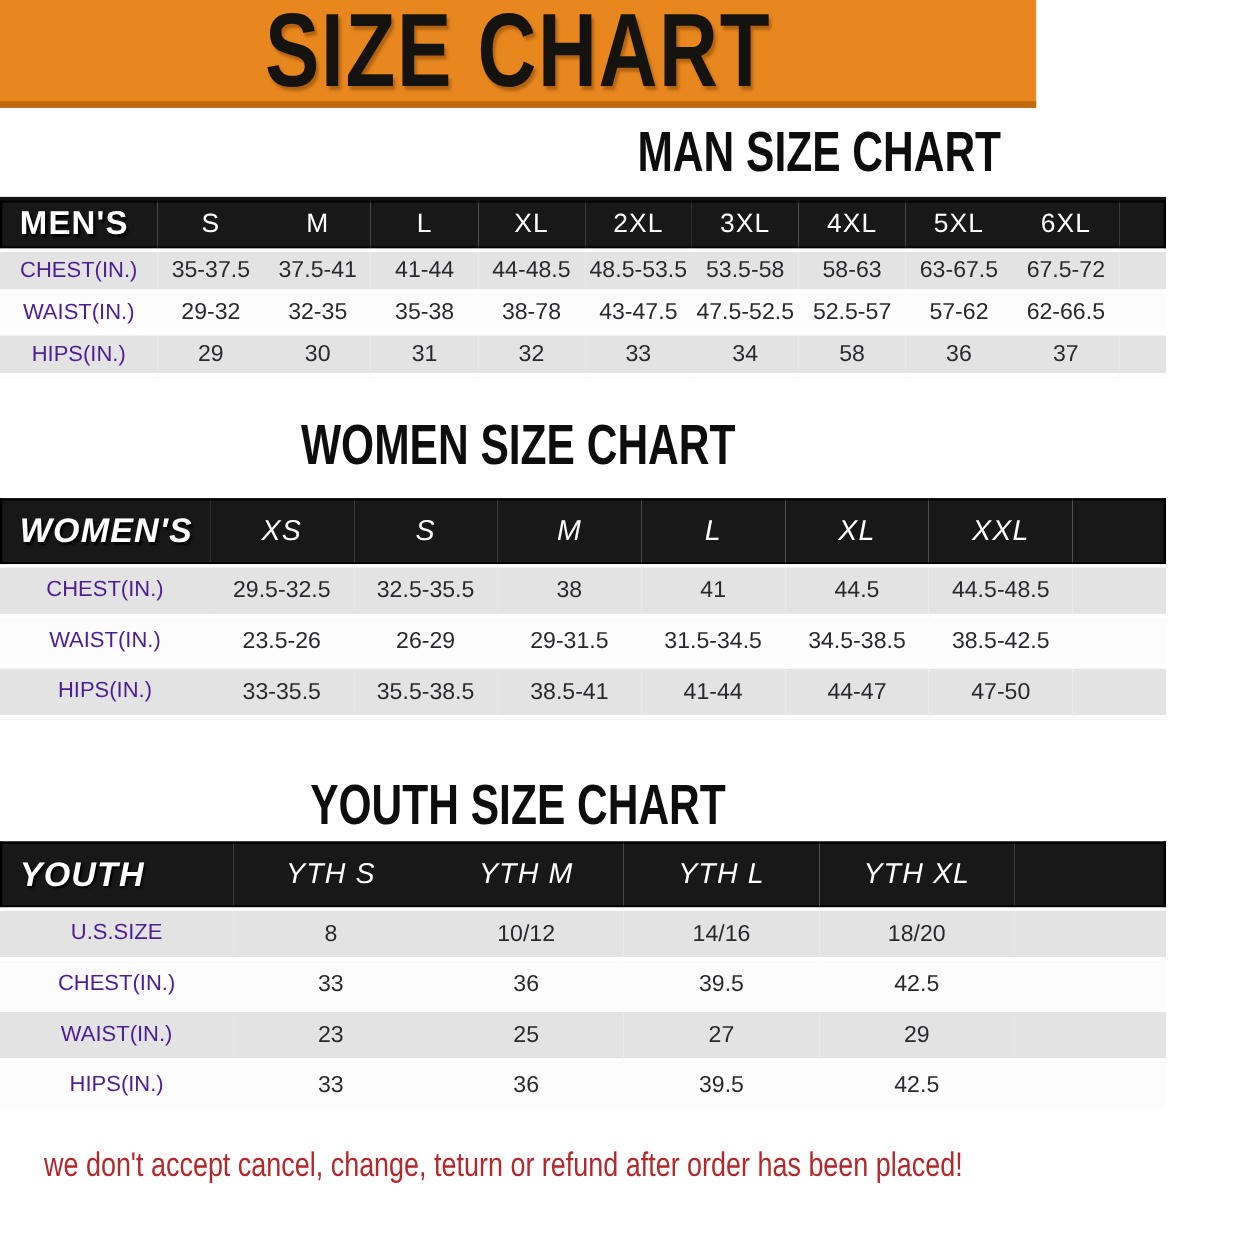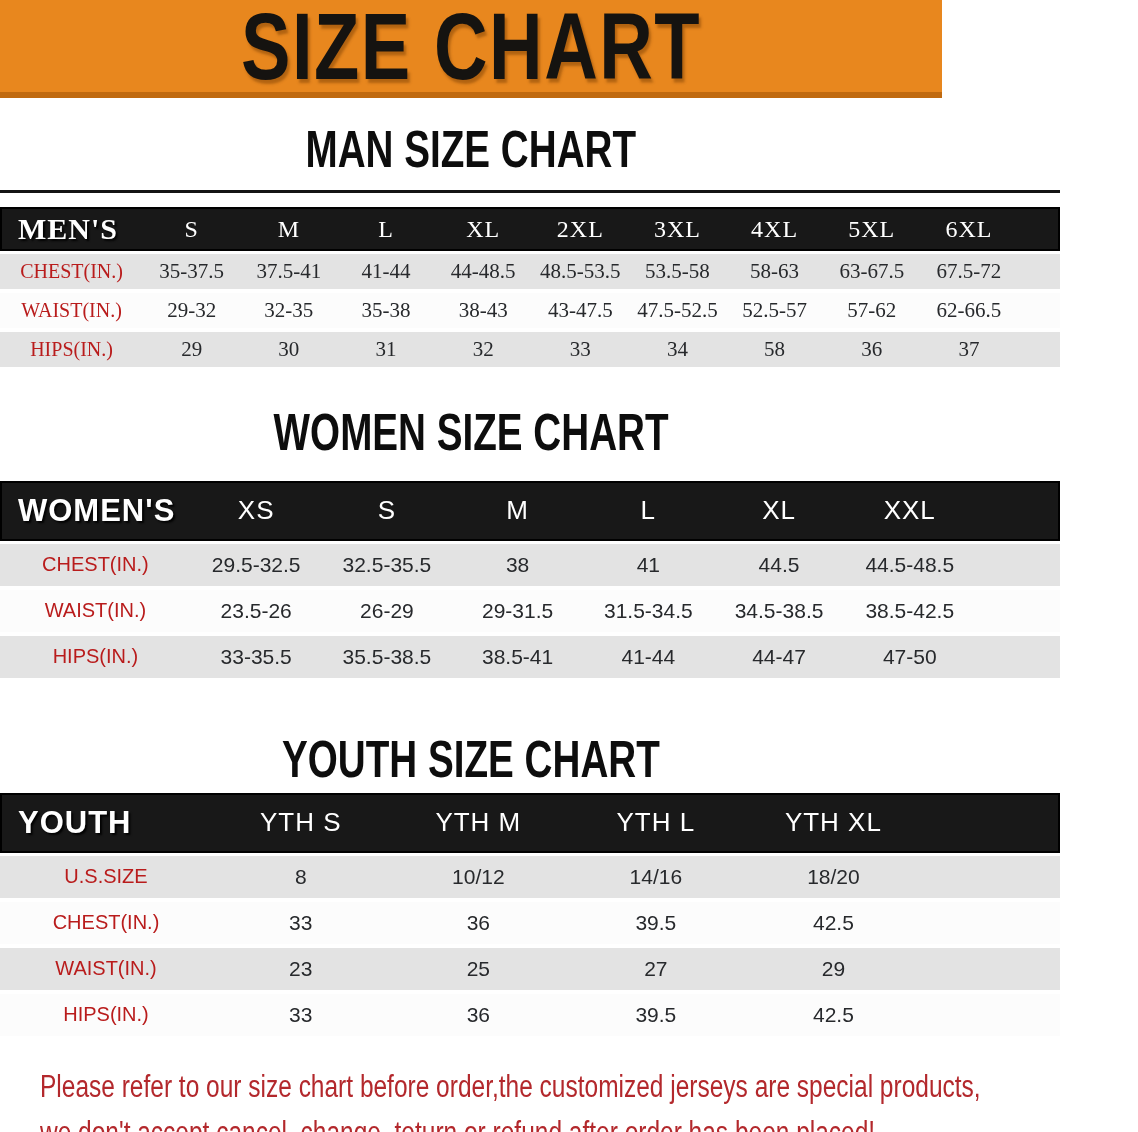--- a/index.html
+++ b/index.html
@@ -45,7 +45,7 @@
     transform: scale(0.84, 1.12);
     white-space: nowrap;
   }
-  #men-section .section-title   { margin: 27px 0 17px; }
+  #men-section .section-title   { margin: 16px 0 17px; text-align: right; }
   #women-section .section-title { margin: 37px 0 24px; }
   #youth-section .section-title { margin: 53px 0 10px; }
 

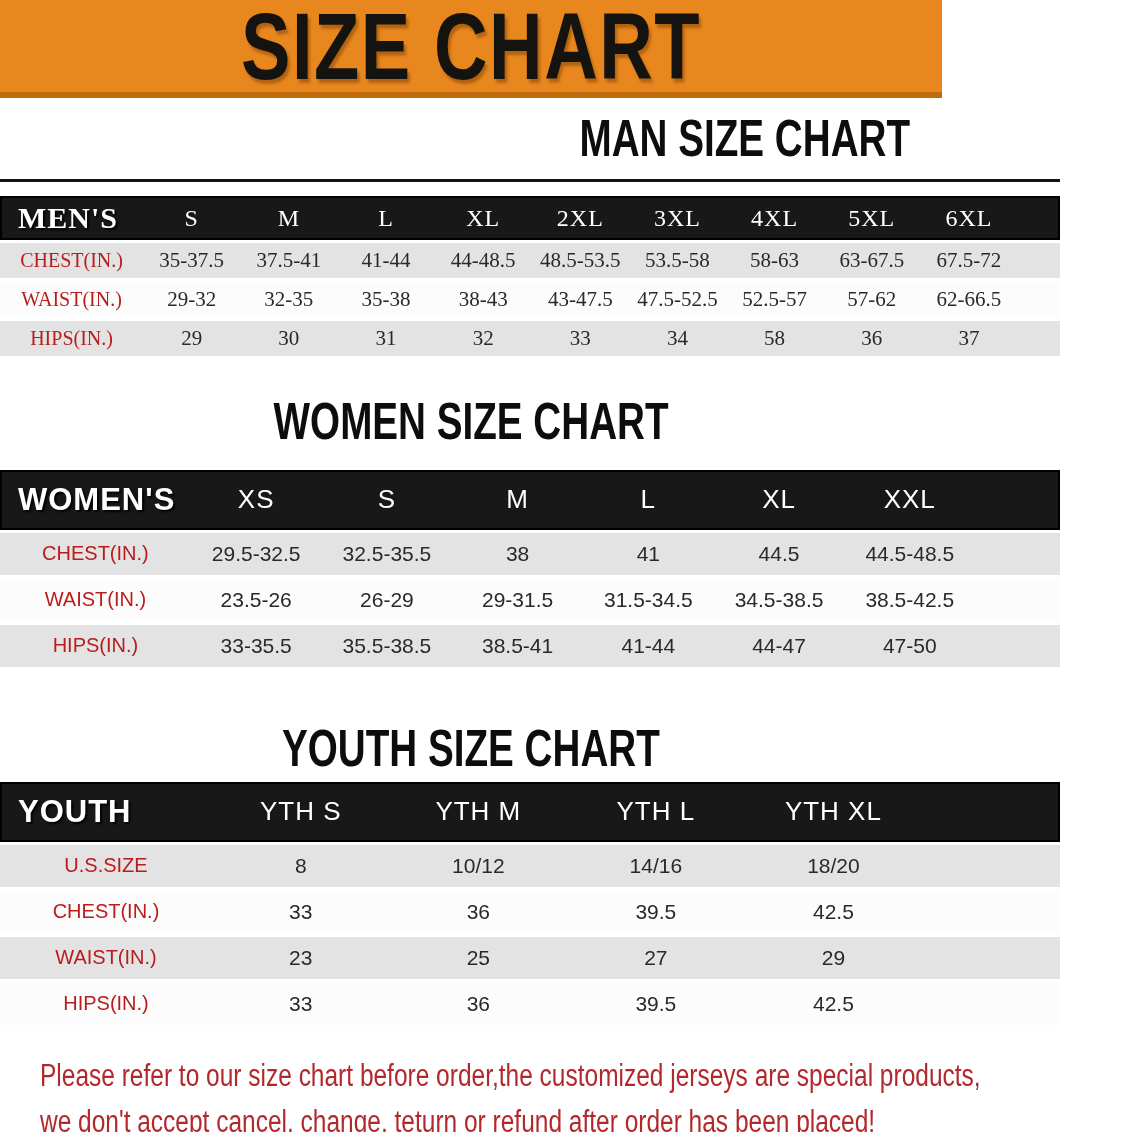--- a/index.html
+++ b/index.html
@@ -51,7 +51,7 @@
 
   
   .table-wrap { width: 1060px; margin: 0 auto; }
-  .table-wrap.men { border-top: 3px solid #141414; padding-top: 14px; font-family: Liberation Serif, serif; }
+  .table-wrap.men { border-top: 3px solid #141414; padding-top: 0; }
 
   table.size-table {
     width: 100%;

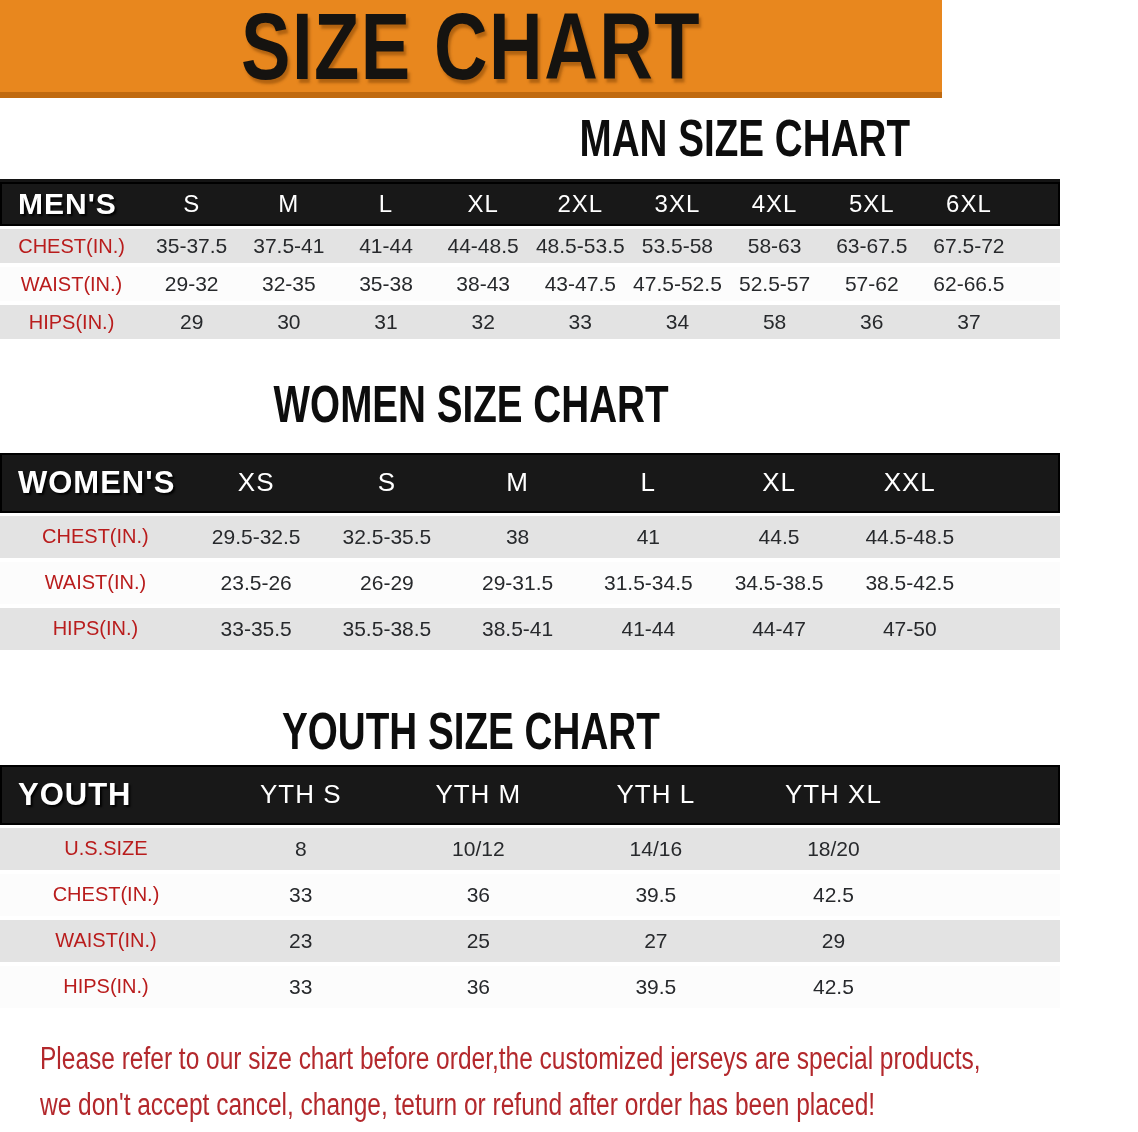--- a/index.html
+++ b/index.html
@@ -100,7 +100,7 @@
     white-space: nowrap;
   }
   .size-table tbody tr:first-child td { border-top: 3px solid #ffffff; }
-  .size-table tbody td.row-label { color: #b91c1c; font-size: 20px; }
+  .size-table tbody td.row-label { color: #4c1d95; font-size: 20px; }
   .size-table.women tbody td, .size-table.youth tbody td { padding: 9px 0; }
 
   

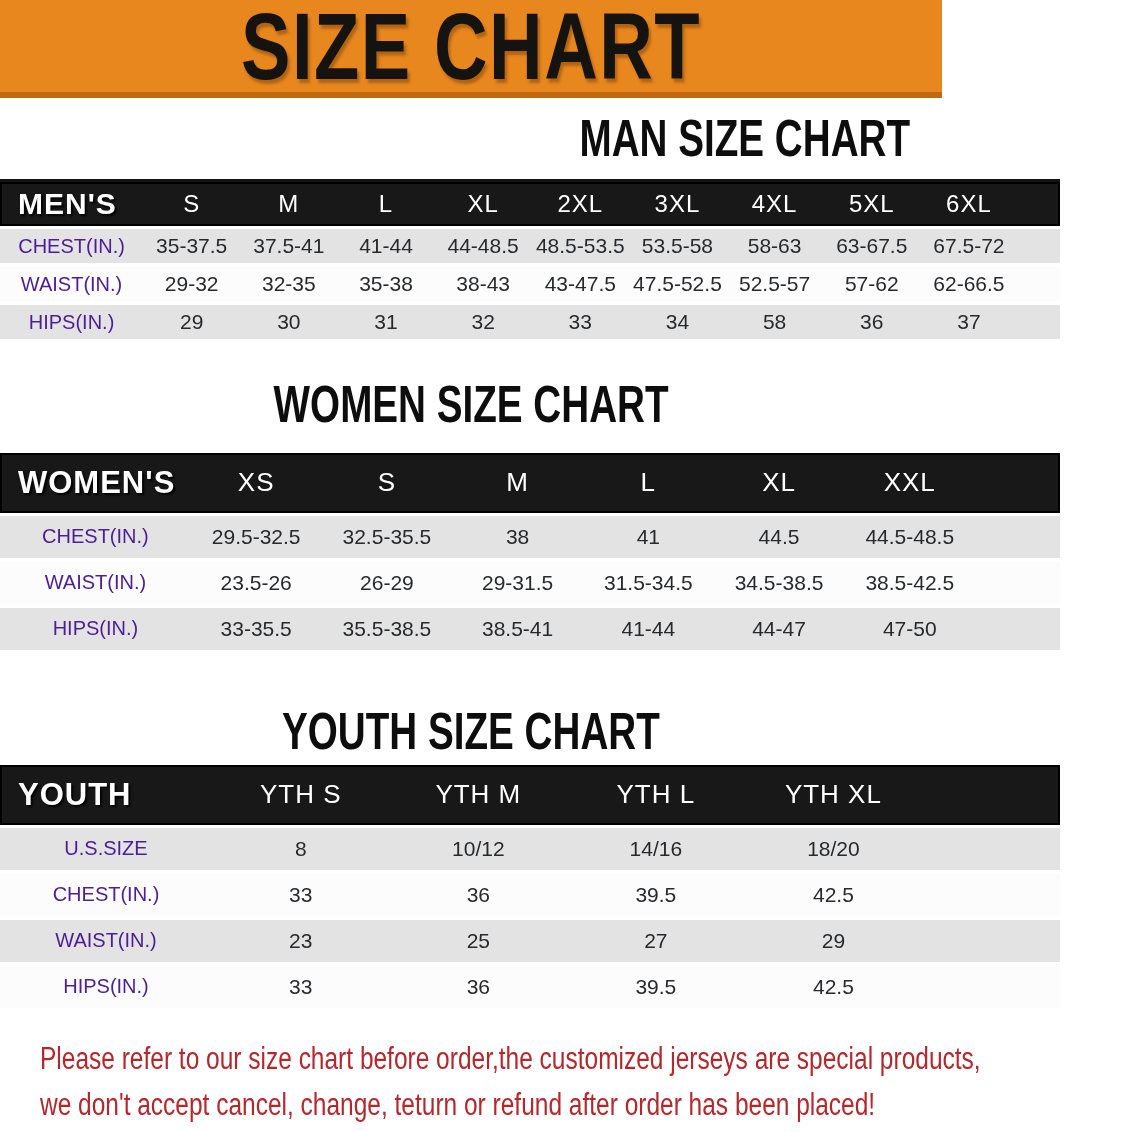--- a/index.html
+++ b/index.html
@@ -180,7 +180,7 @@
               <td>29-32</td>
               <td>32-35</td>
               <td>35-38</td>
-              <td>38-43</td>
+              <td>38-78</td>
               <td>43-47.5</td>
               <td>47.5-52.5</td>
               <td>52.5-57</td>

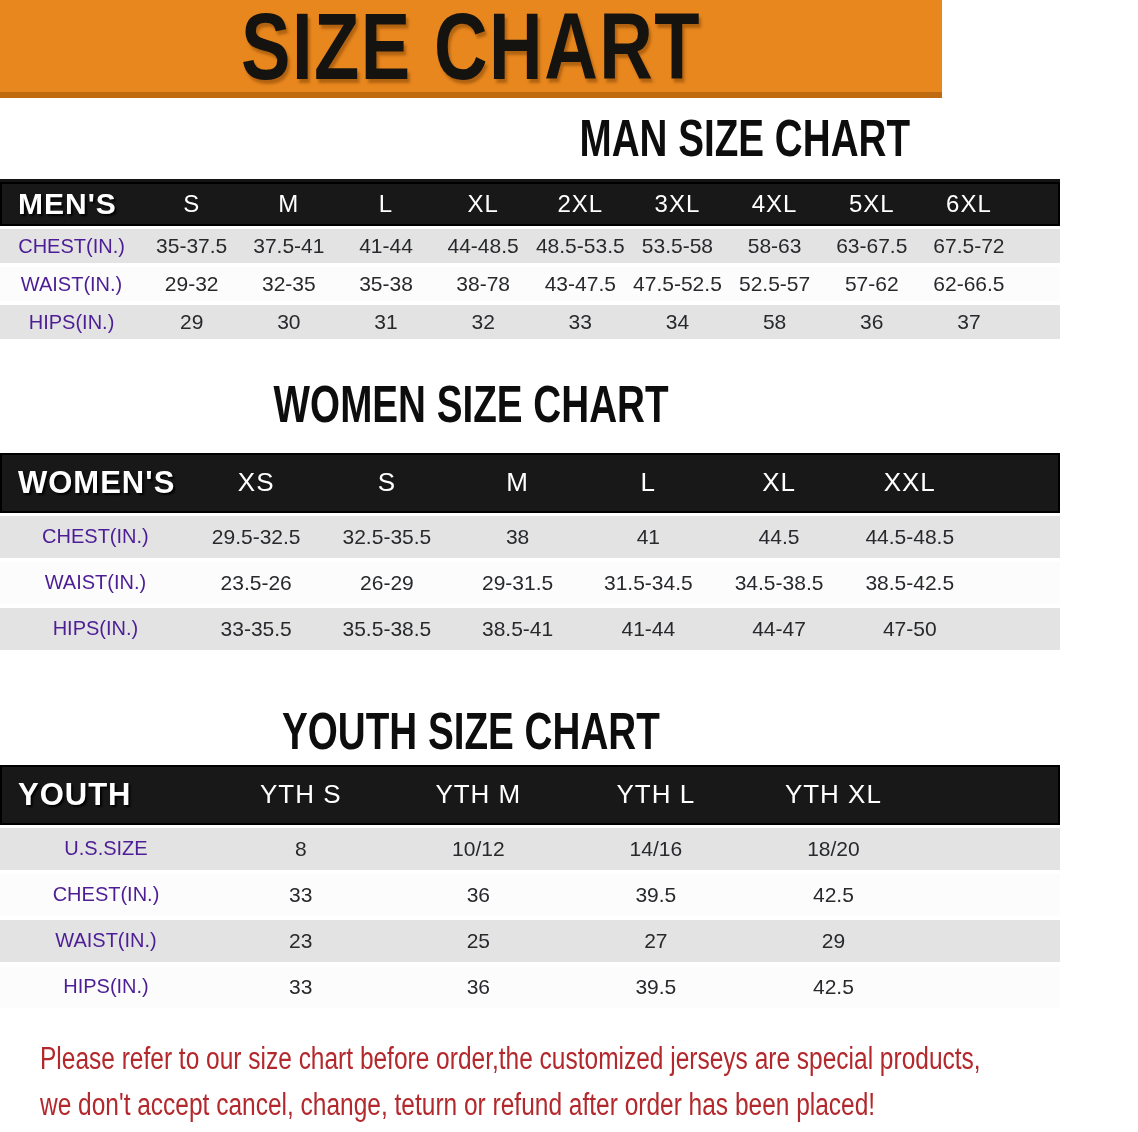--- a/index.html
+++ b/index.html
@@ -69,7 +69,7 @@
   .size-table thead th:first-child { border-left: 2px solid #000; }
   .size-table thead th:last-child  { border-right: 2px solid #000; }
   .size-table.men thead th { height: 44px; }
-  .size-table.women thead th, .size-table.youth thead th { height: 60px; }
+  .size-table.women thead th, .size-table.youth thead th { height: 60px; font-style: italic; }
   .size-table thead th.corner {
     text-align: left;
     padding-left: 16px;

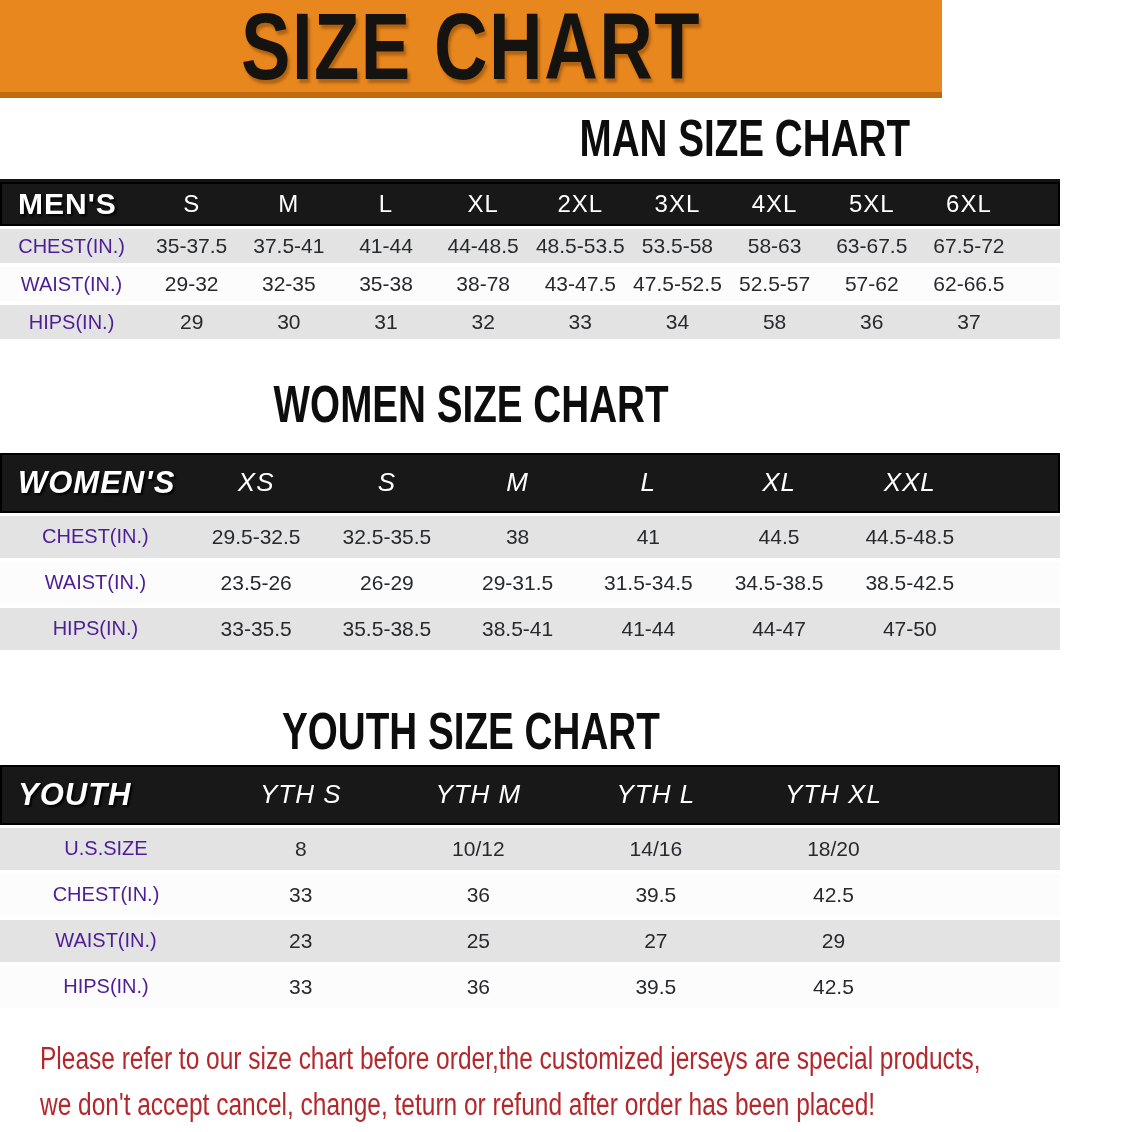--- a/index.html
+++ b/index.html
@@ -329,7 +329,6 @@
   </section>
 
   <footer class="footer">
-    <p><span>Please refer to our size chart before order,the customized jerseys are special products,</span></p>
     <p><span>we don't accept cancel, change, teturn or refund after order has been placed!</span></p>
   </footer>
 

